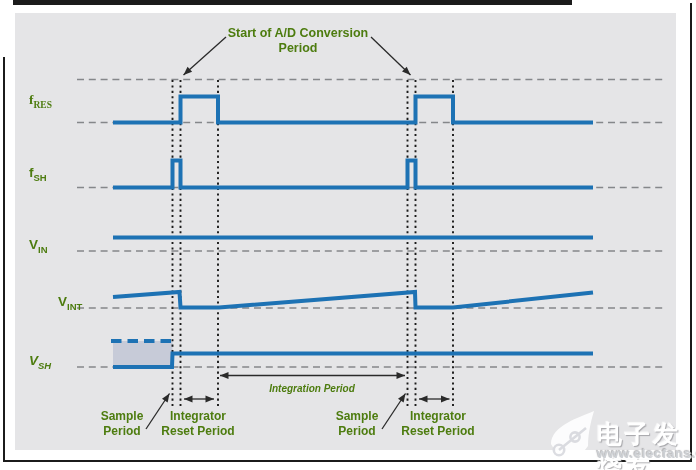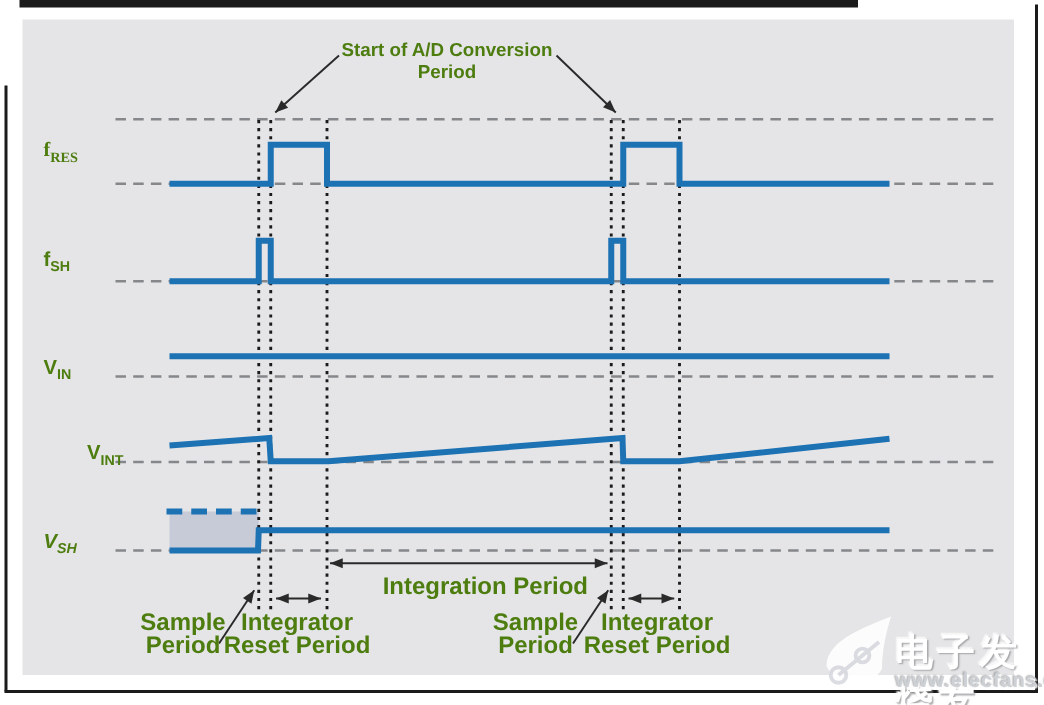--- a/index.html
+++ b/index.html
@@ -13,7 +13,7 @@
   .sig-label sub{font-size:9.5px;font-weight:bold;}
   .title-block{width:220px;text-align:center;font-size:12.5px;line-height:15px;}
   .period-block{width:120px;text-align:center;font-size:16px;line-height:14.5px;}
-  .integration{width:160px;text-align:right;font-size:16px;}
+  .integration{width:160px;text-align:center;font-size:10px;font-style:italic;}
   .wm-brand{position:absolute;color:#ffffff;font-weight:bold;font-size:25px;letter-spacing:3px;
             text-shadow:1px 1px 1px rgba(130,130,135,.65), -1px -1px 1px rgba(255,255,255,.8);
             font-family:"DejaVu Sans",sans-serif;}

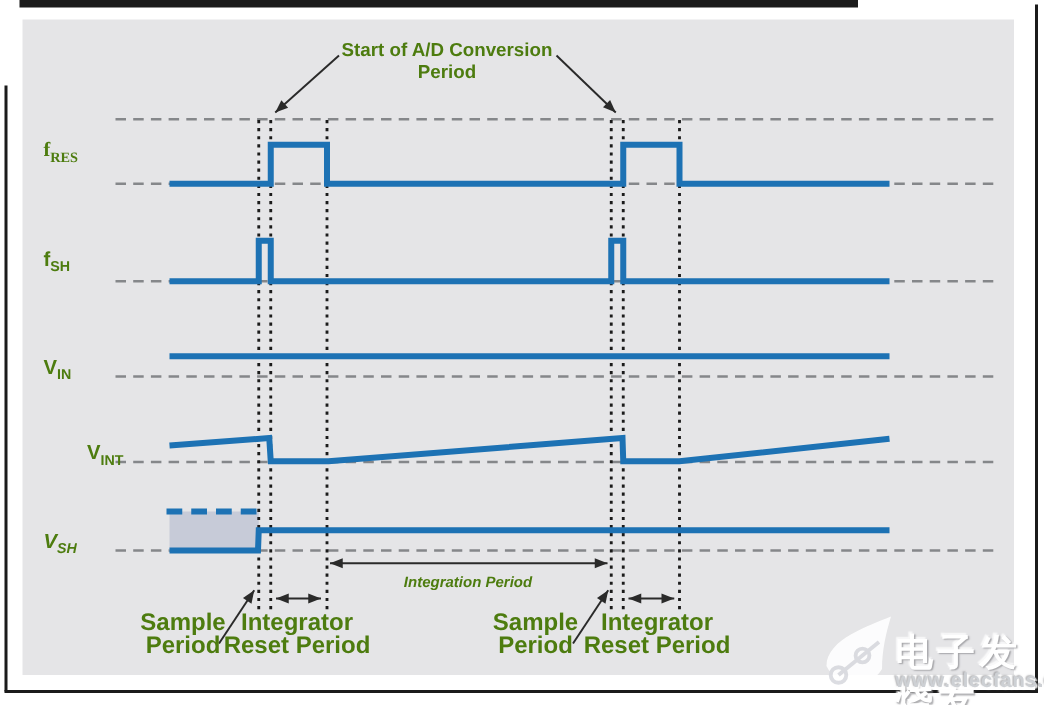--- a/index.html
+++ b/index.html
@@ -12,7 +12,7 @@
   .sig-label{font-size:13.5px;}
   .sig-label sub{font-size:9.5px;font-weight:bold;}
   .title-block{width:220px;text-align:center;font-size:12.5px;line-height:15px;}
-  .period-block{width:120px;text-align:center;font-size:16px;line-height:14.5px;}
+  .period-block{width:120px;text-align:center;font-size:12px;line-height:14.5px;}
   .integration{width:160px;text-align:center;font-size:10px;font-style:italic;}
   .wm-brand{position:absolute;color:#ffffff;font-weight:bold;font-size:25px;letter-spacing:3px;
             text-shadow:1px 1px 1px rgba(130,130,135,.65), -1px -1px 1px rgba(255,255,255,.8);

